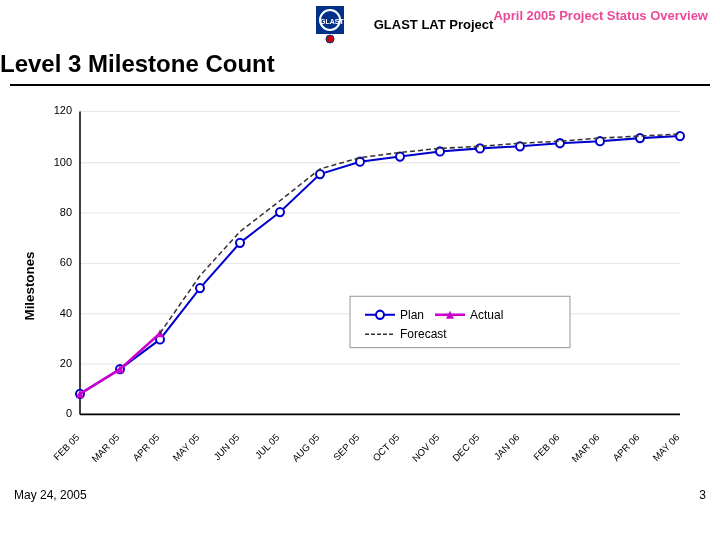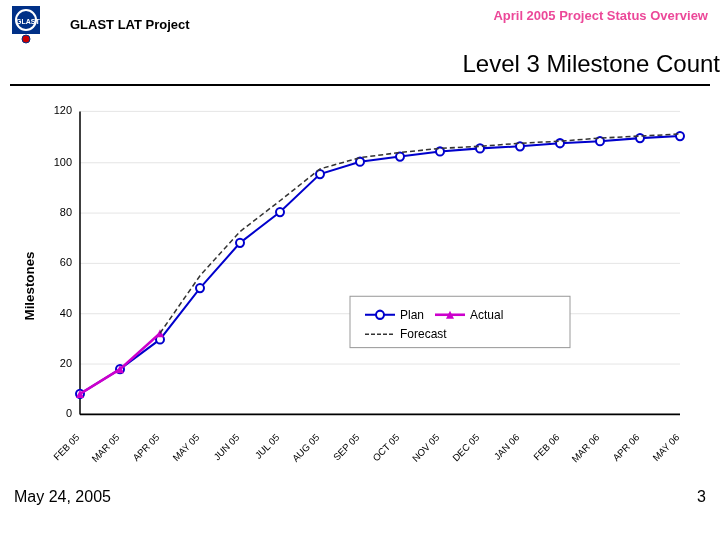--- a/index.html
+++ b/index.html
@@ -13,7 +13,7 @@
     }
     .header {
       display: flex;
-      justify-content: space-between;
+      justify-content: flex-end;
       align-items: flex-start;
       padding: 6px 12px 2px 12px;
     }

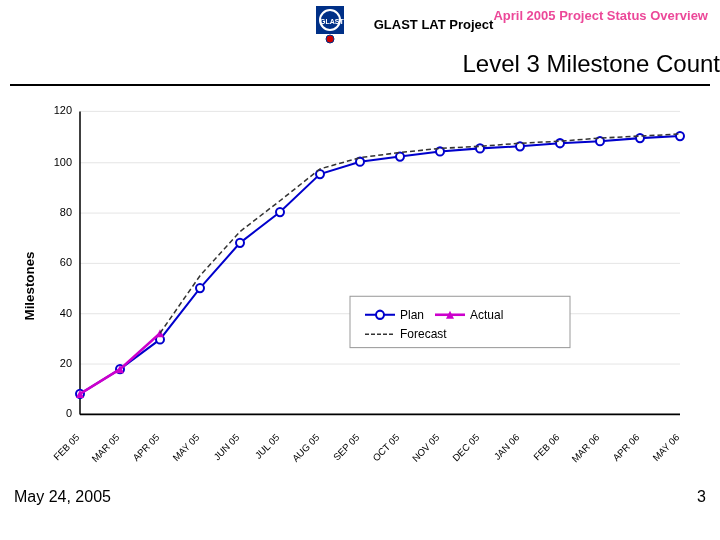--- a/index.html
+++ b/index.html
@@ -41,9 +41,9 @@
       padding-top: 2px;
     }
     .main-title {
-      text-align: right;
+      text-align: left;
       font-size: 24px;
-      font-weight: normal;
+      font-weight: bold;
       color: #000;
       padding: 4px 0 6px 0;
     }

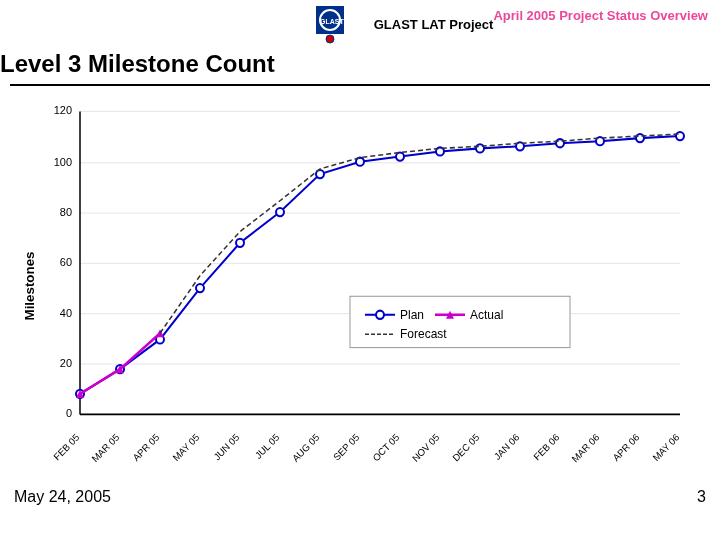--- a/index.html
+++ b/index.html
@@ -65,7 +65,7 @@
       display: flex;
       justify-content: space-between;
       padding: 4px 14px;
-      font-size: 16px;
+      font-size: 12px;
       color: #000;
     }
   </style>

